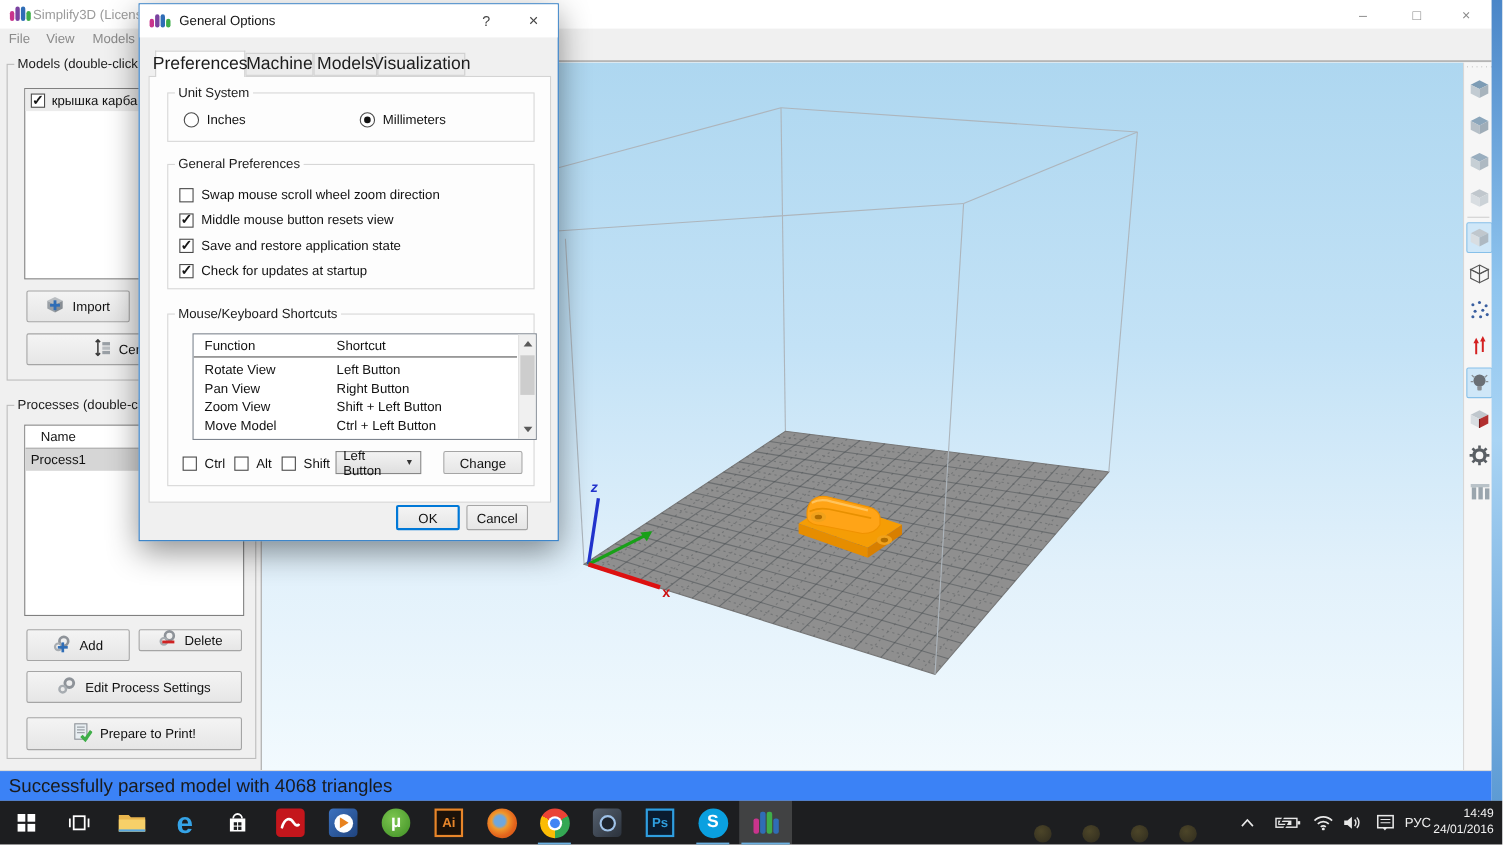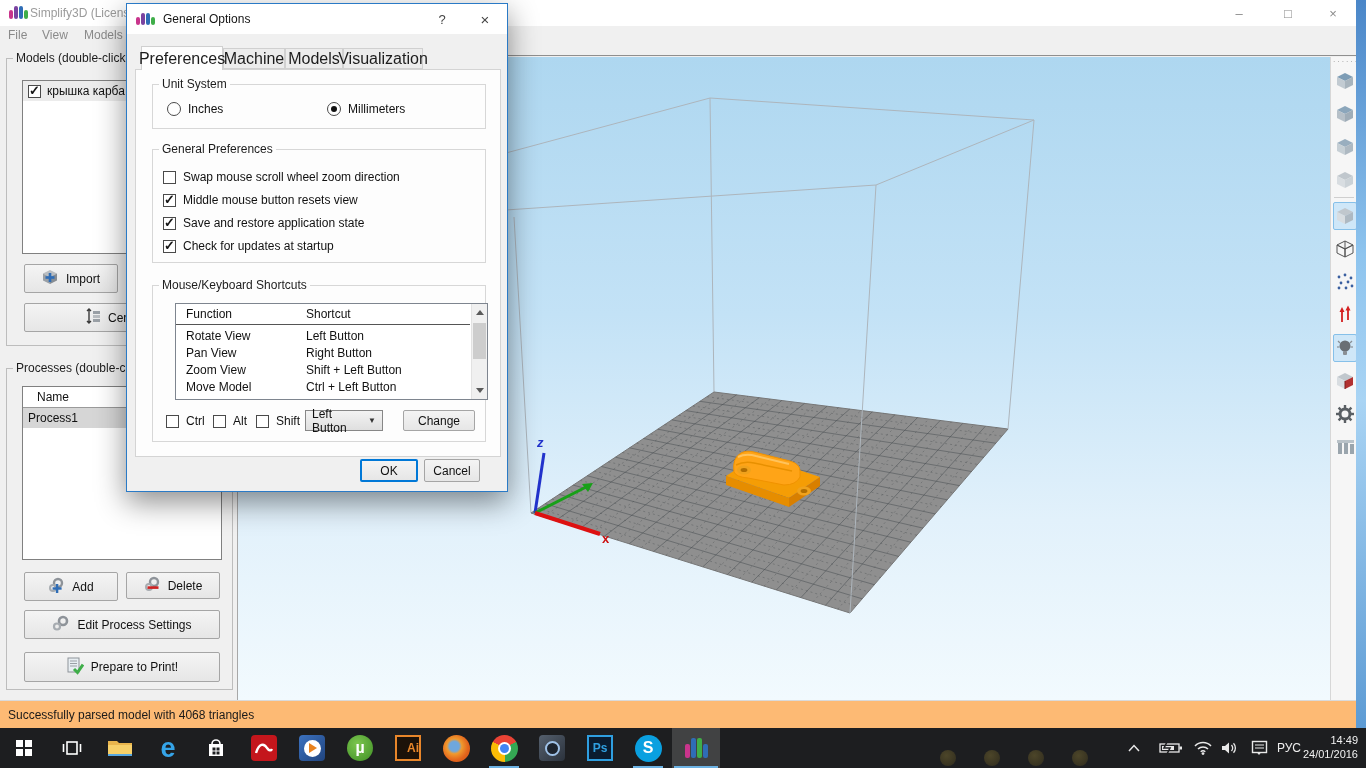--- a/index.html
+++ b/index.html
@@ -169,7 +169,7 @@
     </span>
     <span>Add</span>
   </div>
-  <div class="btn" style="left:126px;top:572px;width:94px;height:27px">
+  <div class="btn" style="left:126px;top:572px;width:94px;height:20px">
     <span class="mini-ic">
       <svg width="17" height="17" viewBox="0 0 17 17">
           <circle cx="10" cy="6" r="4" fill="none" stroke="#8e9399" stroke-width="2.4"></circle>

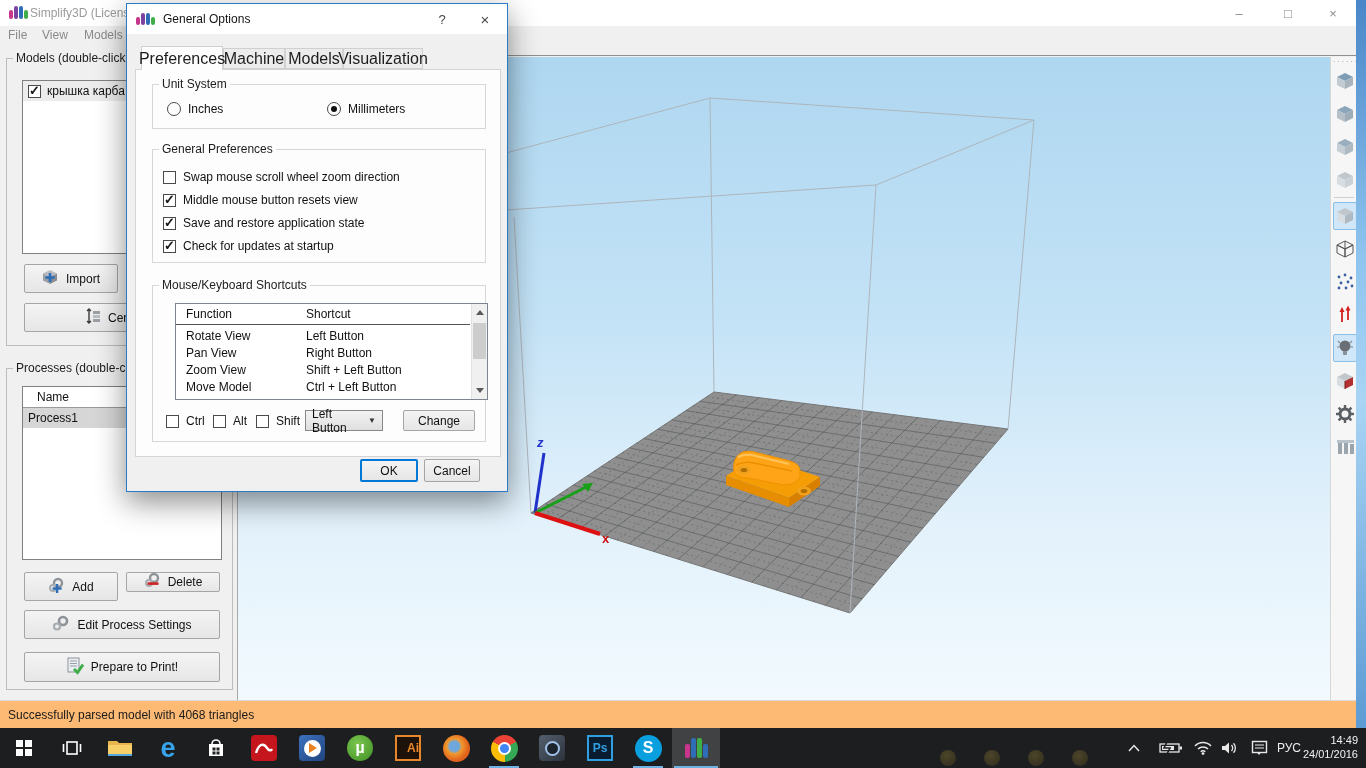--- a/index.html
+++ b/index.html
@@ -75,7 +75,7 @@
   .btn-ok{border:2px solid #0078d7 !important}
 
   
-  .statusbar{position:absolute;left:0;top:700px;width:1356px;height:28px;background:#fdba74;border-top:1px solid #dadada;display:flex;align-items:center;padding-left:8px;font-size:12px;color:#1a1a1a}
+  .statusbar{position:absolute;left:0;top:700px;width:1356px;height:28px;background:#3b82f6;border-top:1px solid #dadada;display:flex;align-items:center;padding-left:8px;font-size:17px;color:#1a1a1a}
 
   
   .desktop-strip{position:absolute;left:1356px;top:0;width:10px;height:728px;

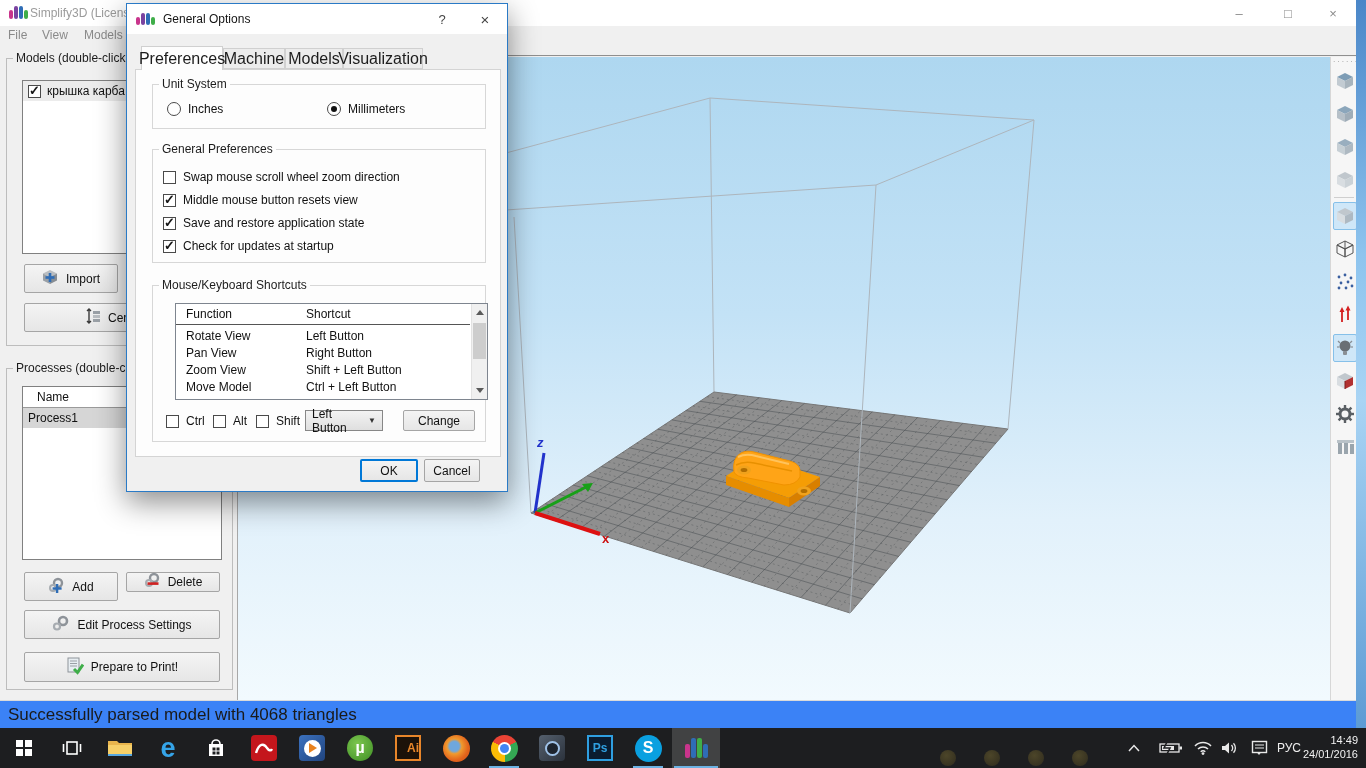--- a/index.html
+++ b/index.html
@@ -591,7 +591,7 @@
       </span>
     </div>
     <div class="tb-cell" style="left:384px">
-      <span style="width:26px;height:26px;background:#1c1209;border:2px solid #e8862a;display:flex;align-items:center;justify-content:flex-end">
+      <span style="width:26px;height:26px;background:#1c1209;border:2px solid #e8862a;display:flex;align-items:center;justify-content:center">
         <span style="color:#e8862a;font-size:12px;font-weight:bold">Ai</span>
       </span>
     </div>

